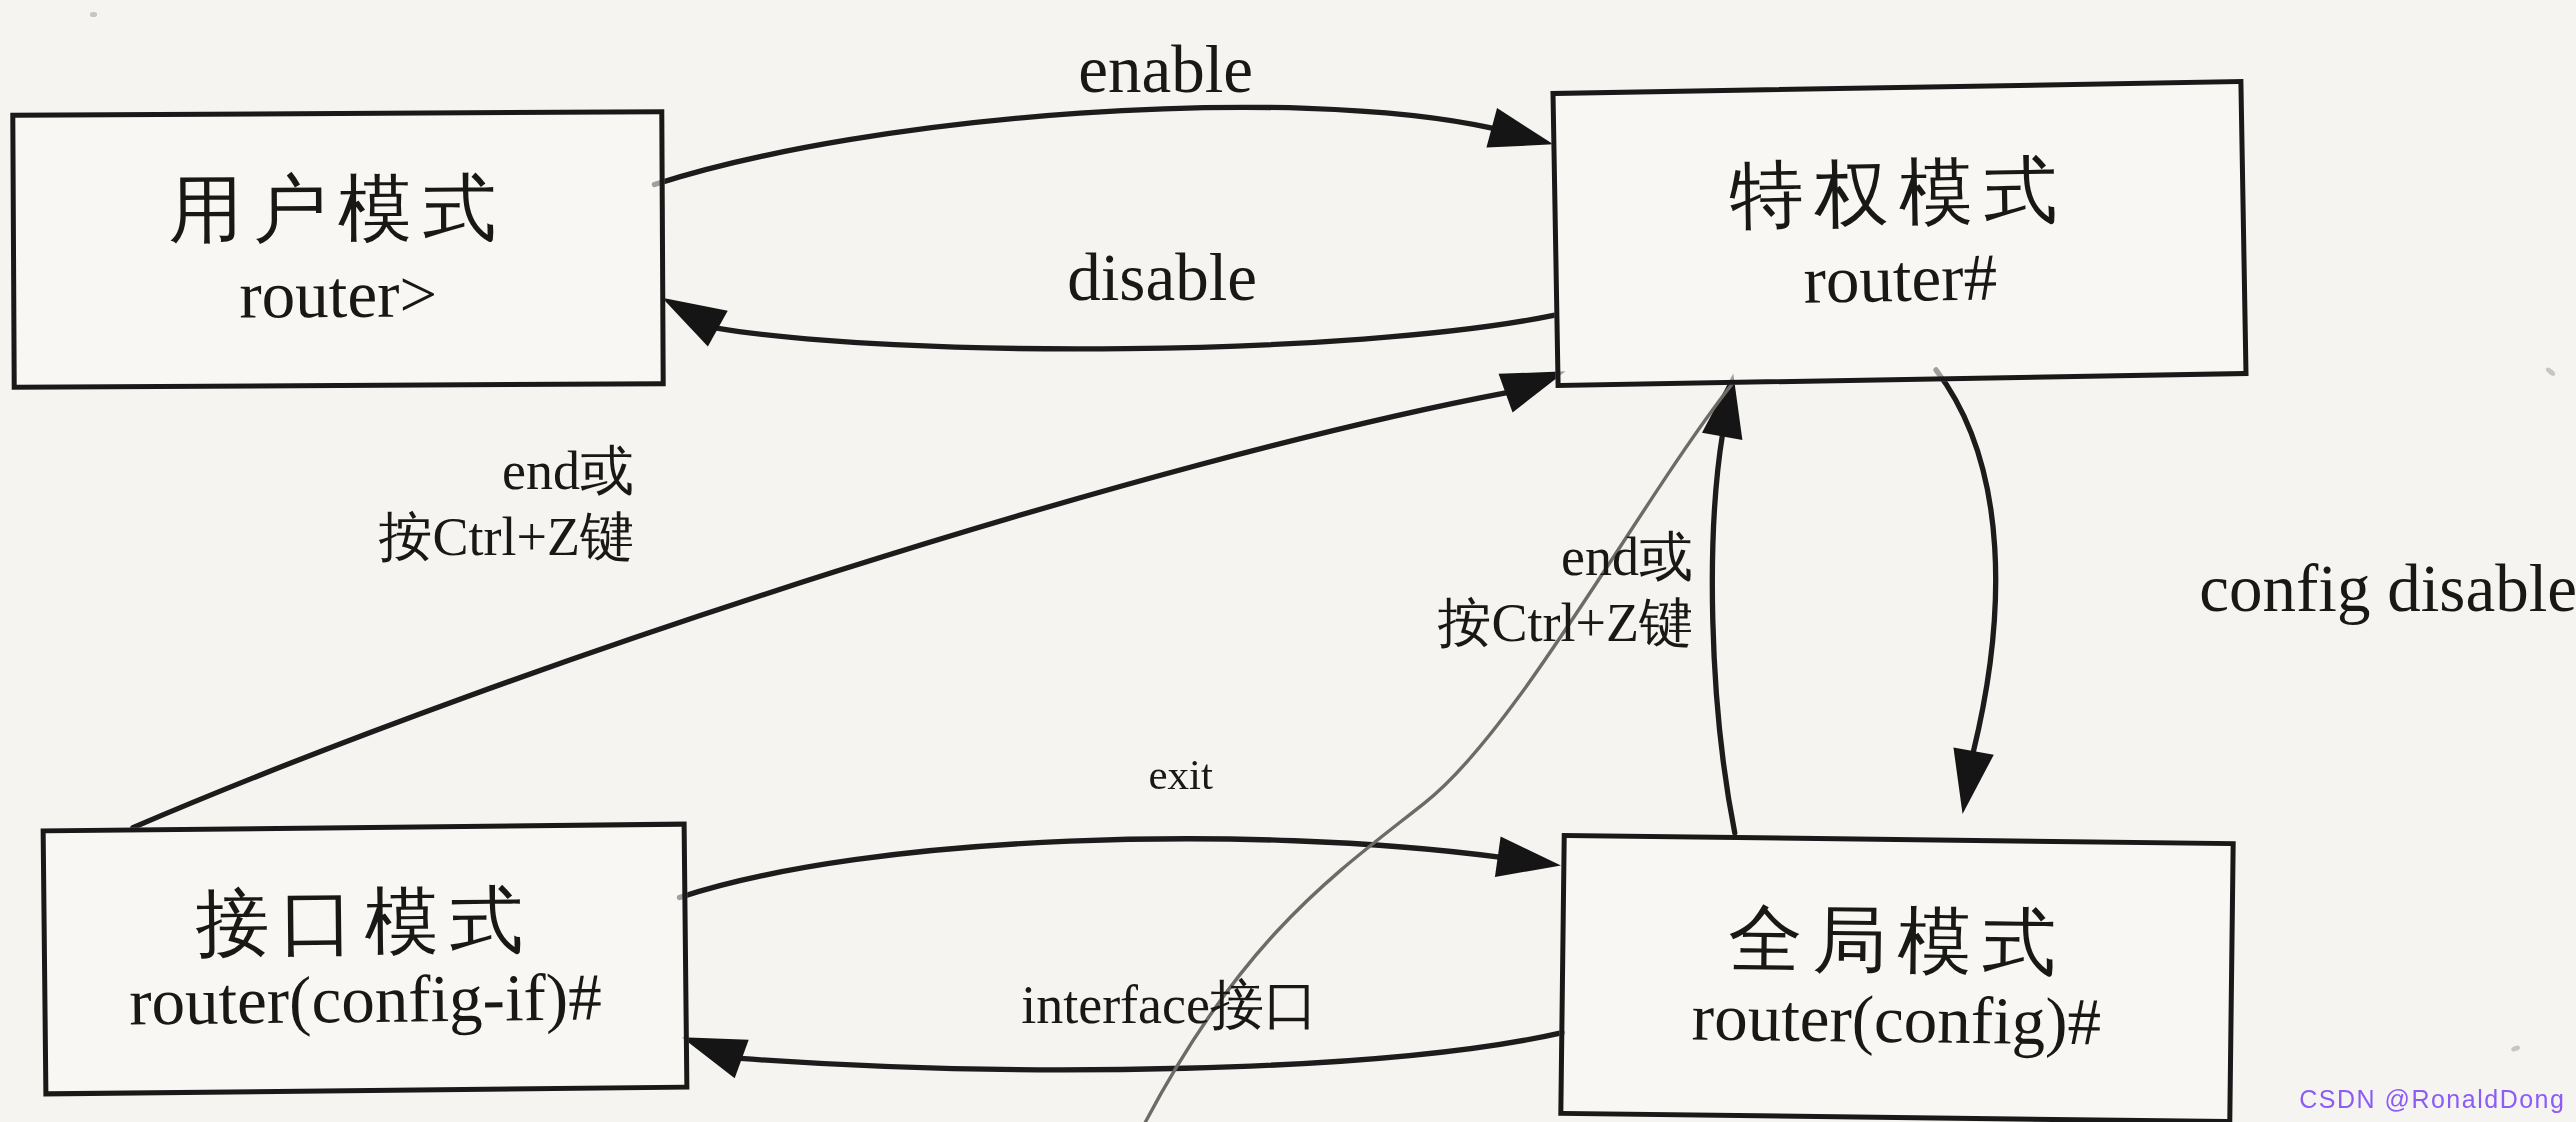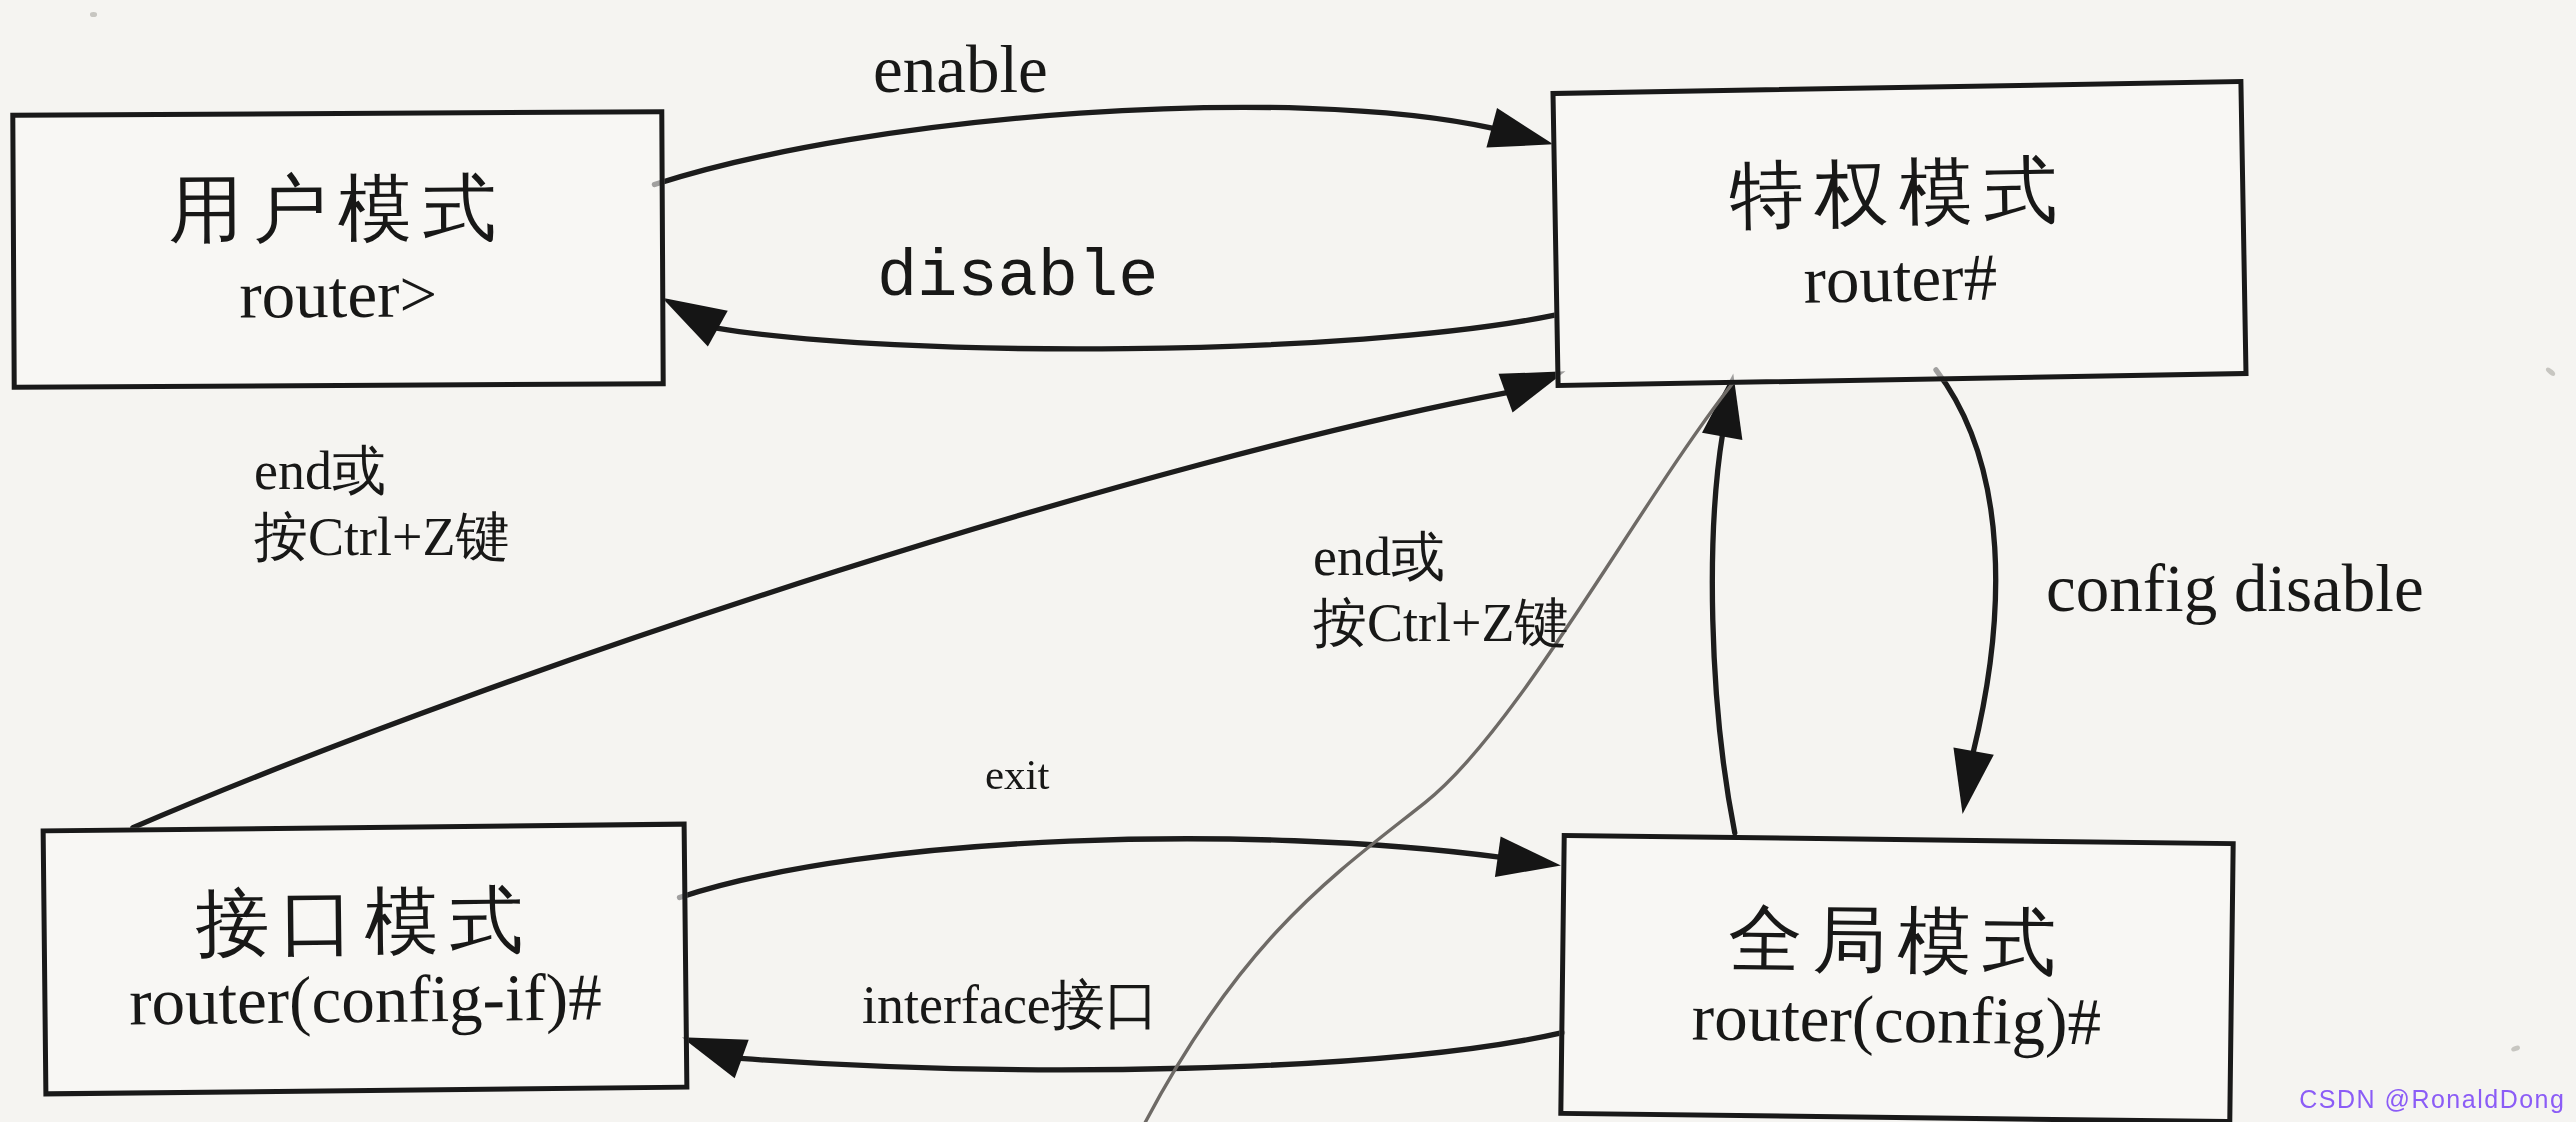--- a/index.html
+++ b/index.html
@@ -28,7 +28,7 @@
   .mode-prompt{font-size:67px;line-height:1;}
 
   .edge-label{
-    position:absolute;text-align:left;line-height:1.22;
+    position:absolute;text-align:right;line-height:1.22;
     font-size:67px;white-space:nowrap;
   }
   .edge-label.cjk{font-size:54px;}

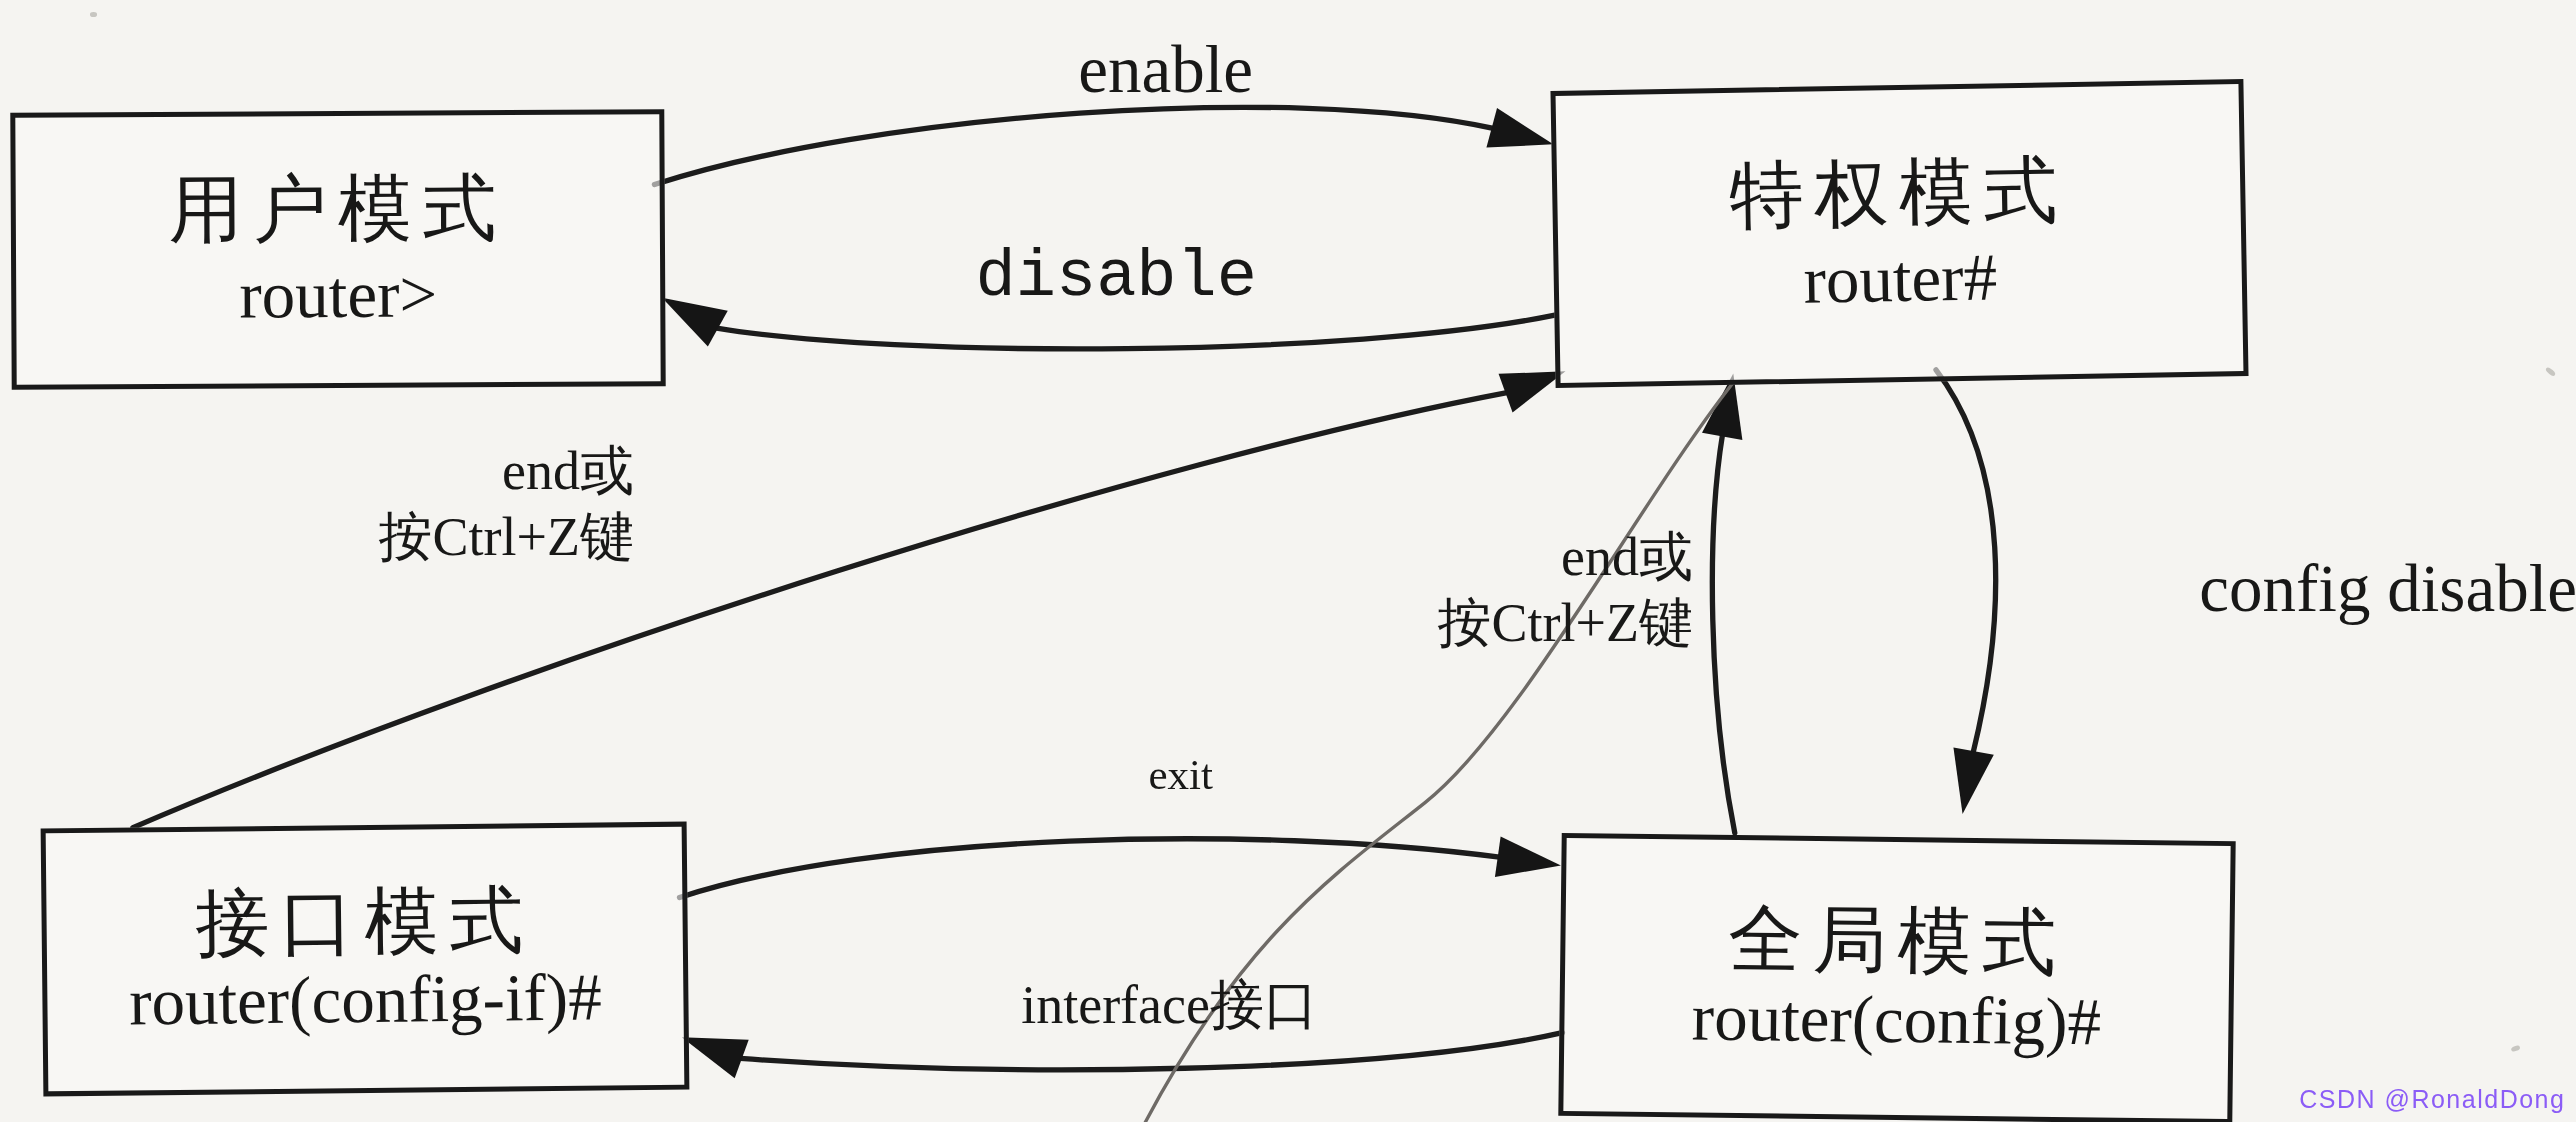--- a/index.html
+++ b/index.html
@@ -93,7 +93,7 @@
 
   <div class="edge-label" style="left:873px;top:29px;width:380px;">enable</div>
 
-  <div class="edge-label" style="left:877px;top:237px;width:380px;font-family:Liberation Mono, monospace;">disable</div>
+  <div class="edge-label" style="left:877px;top:237px;width:380px;">disable</div>
 
   <div class="edge-label cjk" style="left:254px;top:439px;width:380px;">
     <div>end或</div>

